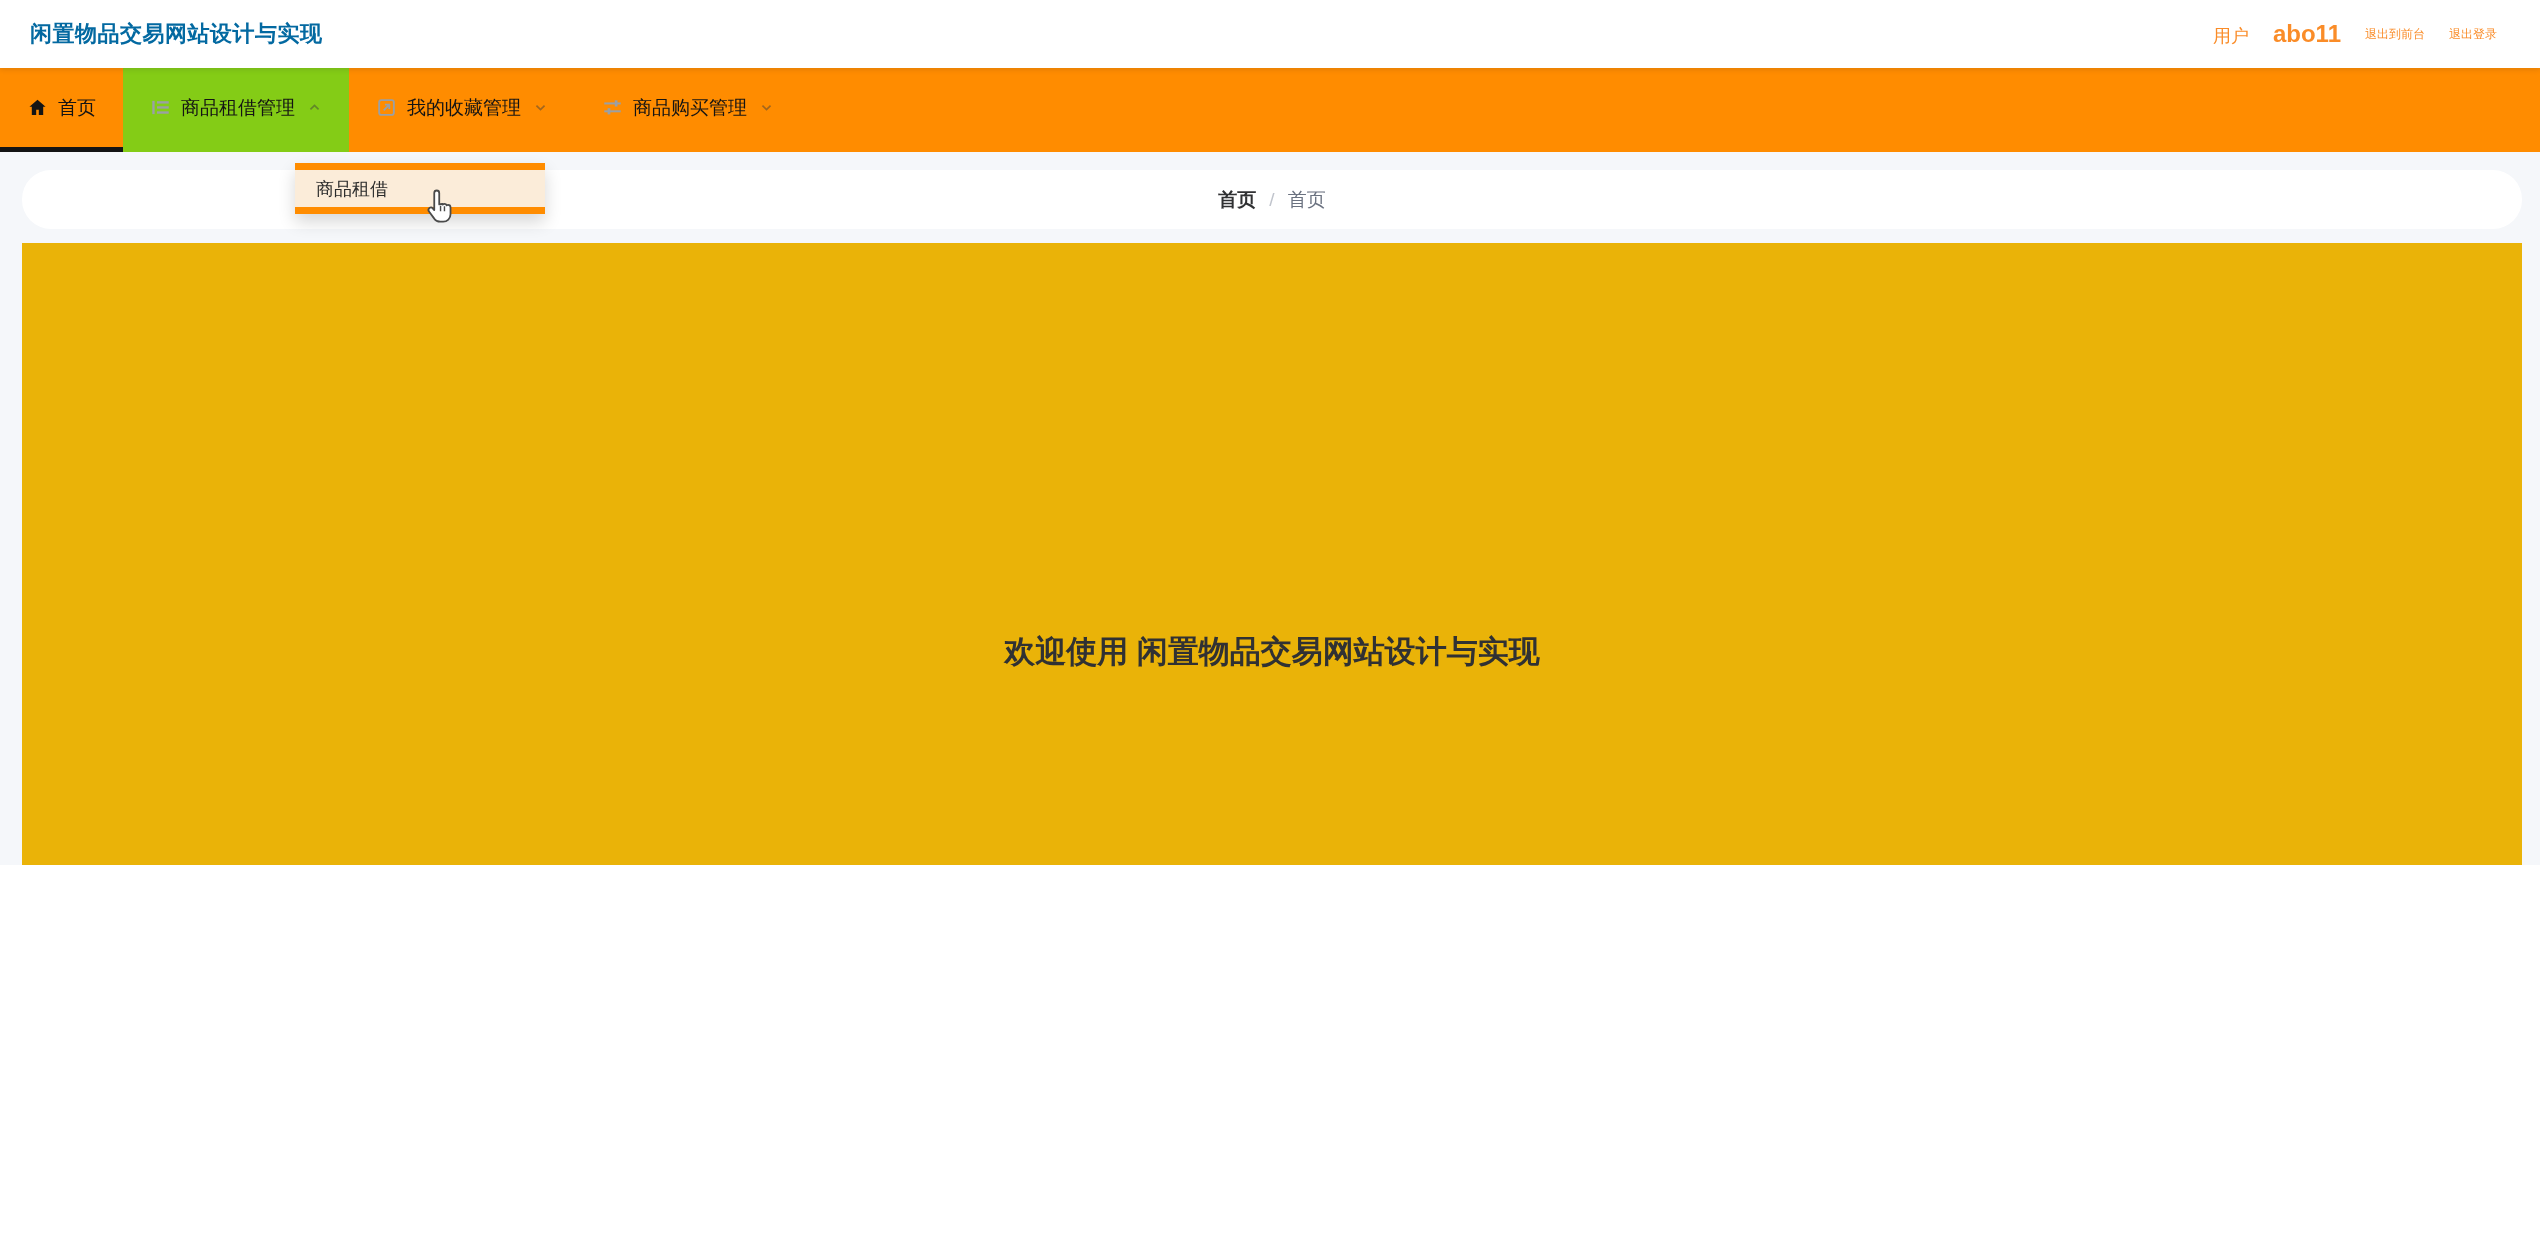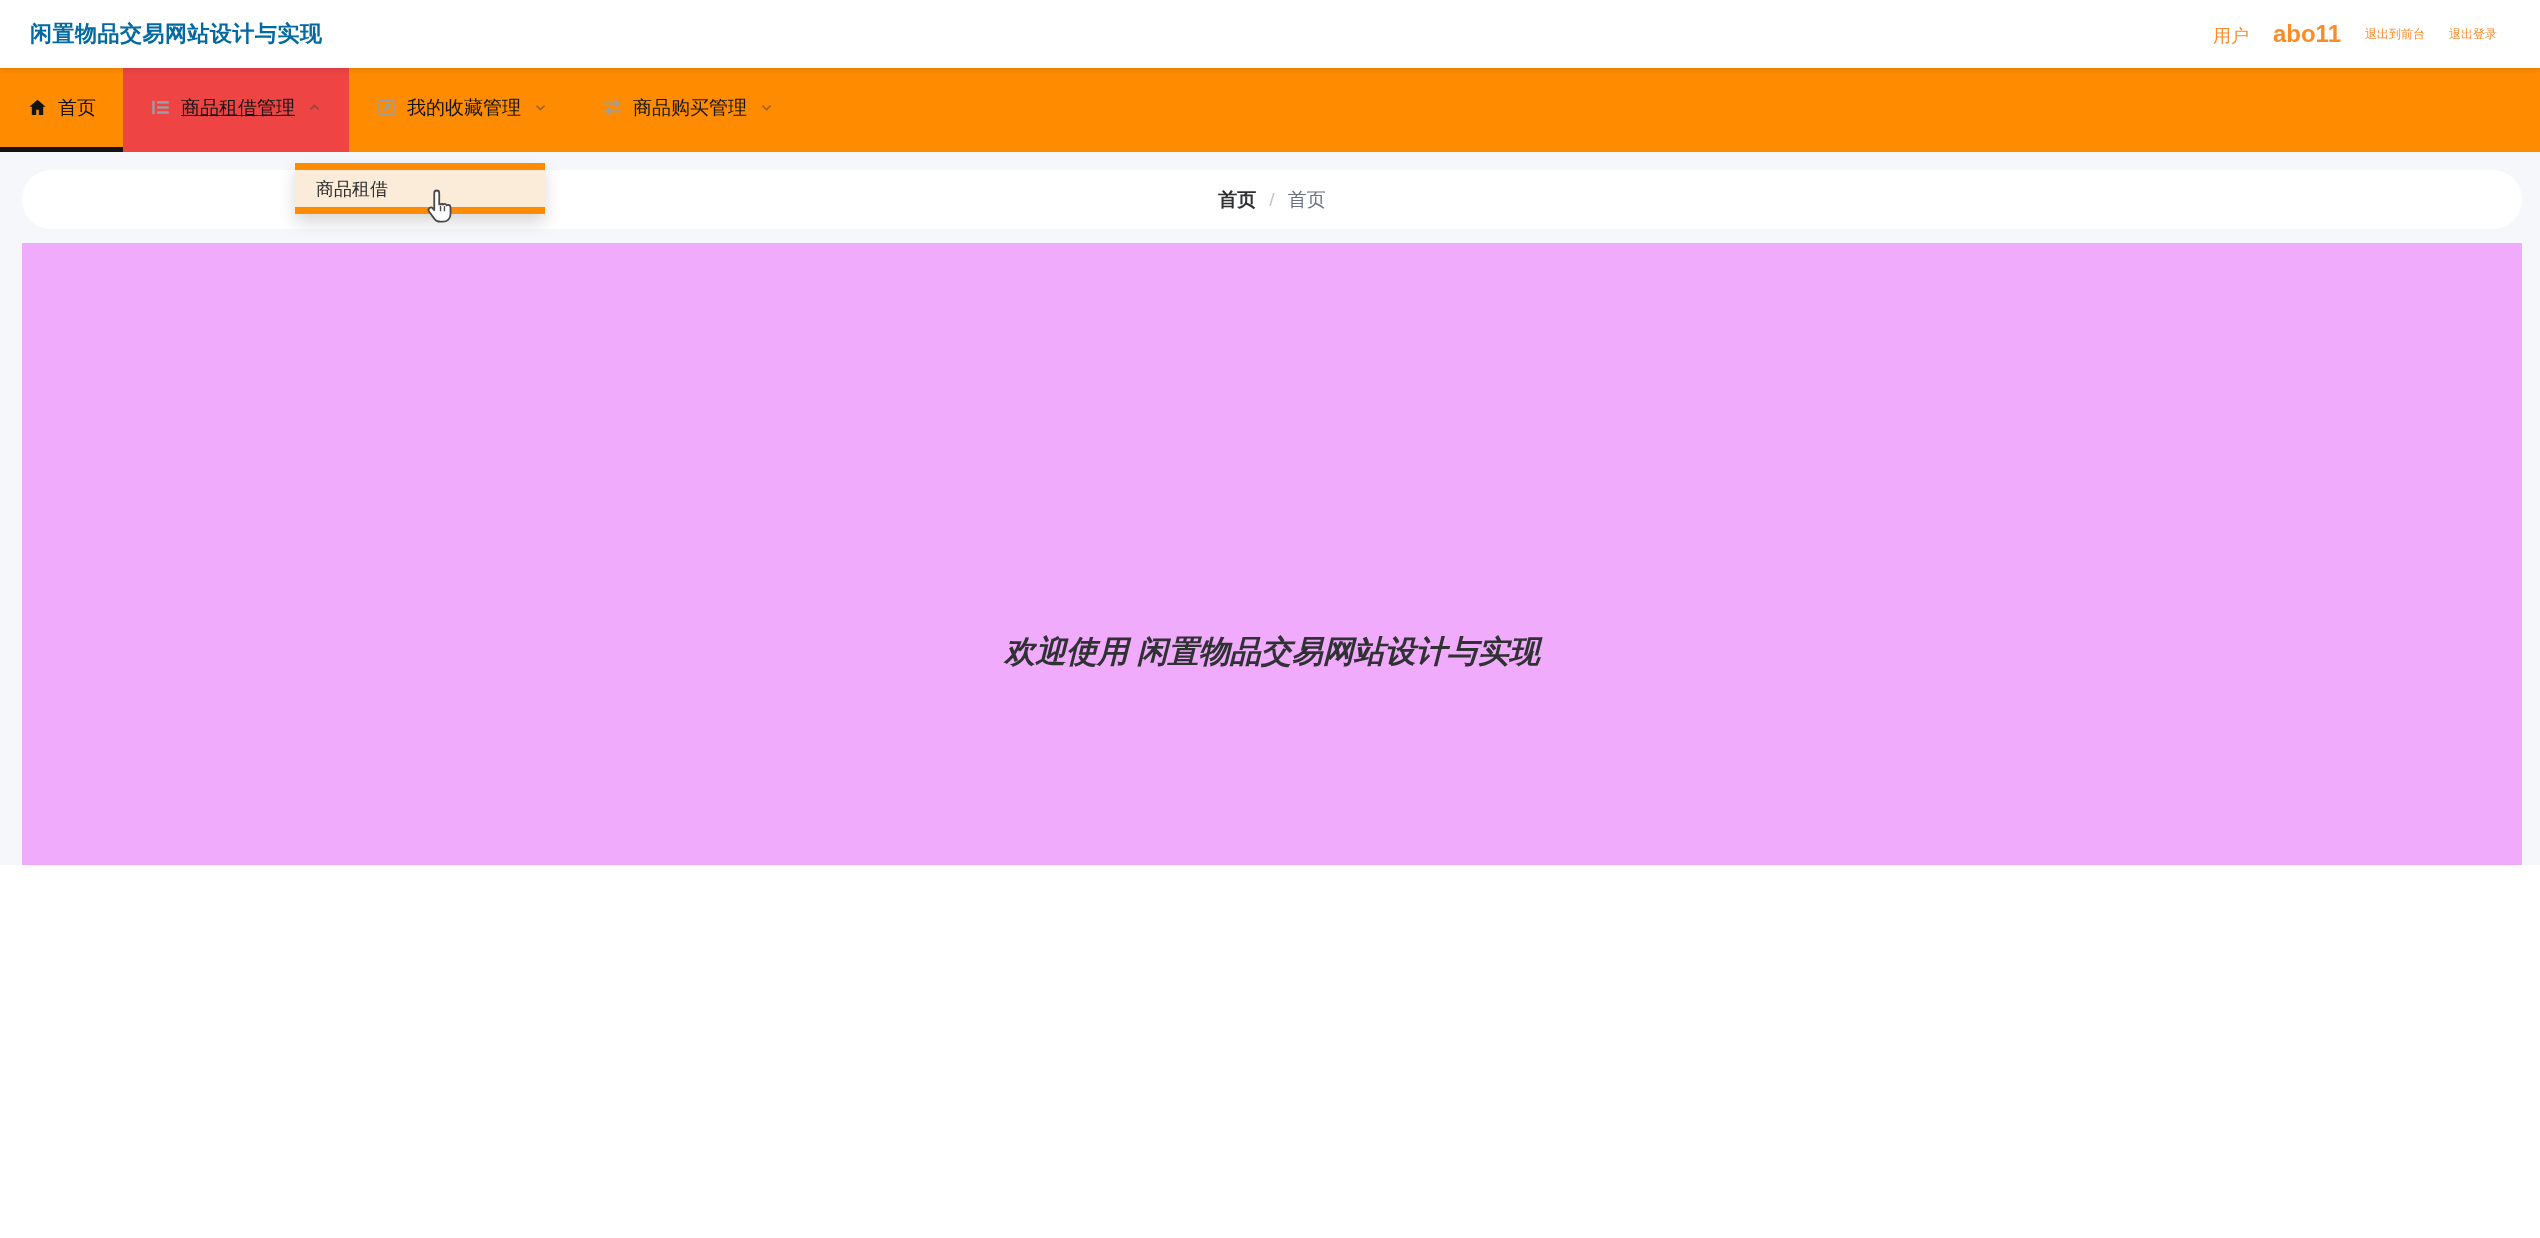--- a/index.html
+++ b/index.html
@@ -57,7 +57,7 @@
     white-space:nowrap;
   }
   .nav-item.active { border-bottom-color:#141414; }
-  .nav-item.hovered { background:#ef4444;text-decoration:underline; }
+  .nav-item.hovered { background:#84cc16; }
   .nav-icon { width:21px; height:21px; display:block; }
   .chev { width:15px; height:15px; display:block; margin-left:2px; }
   

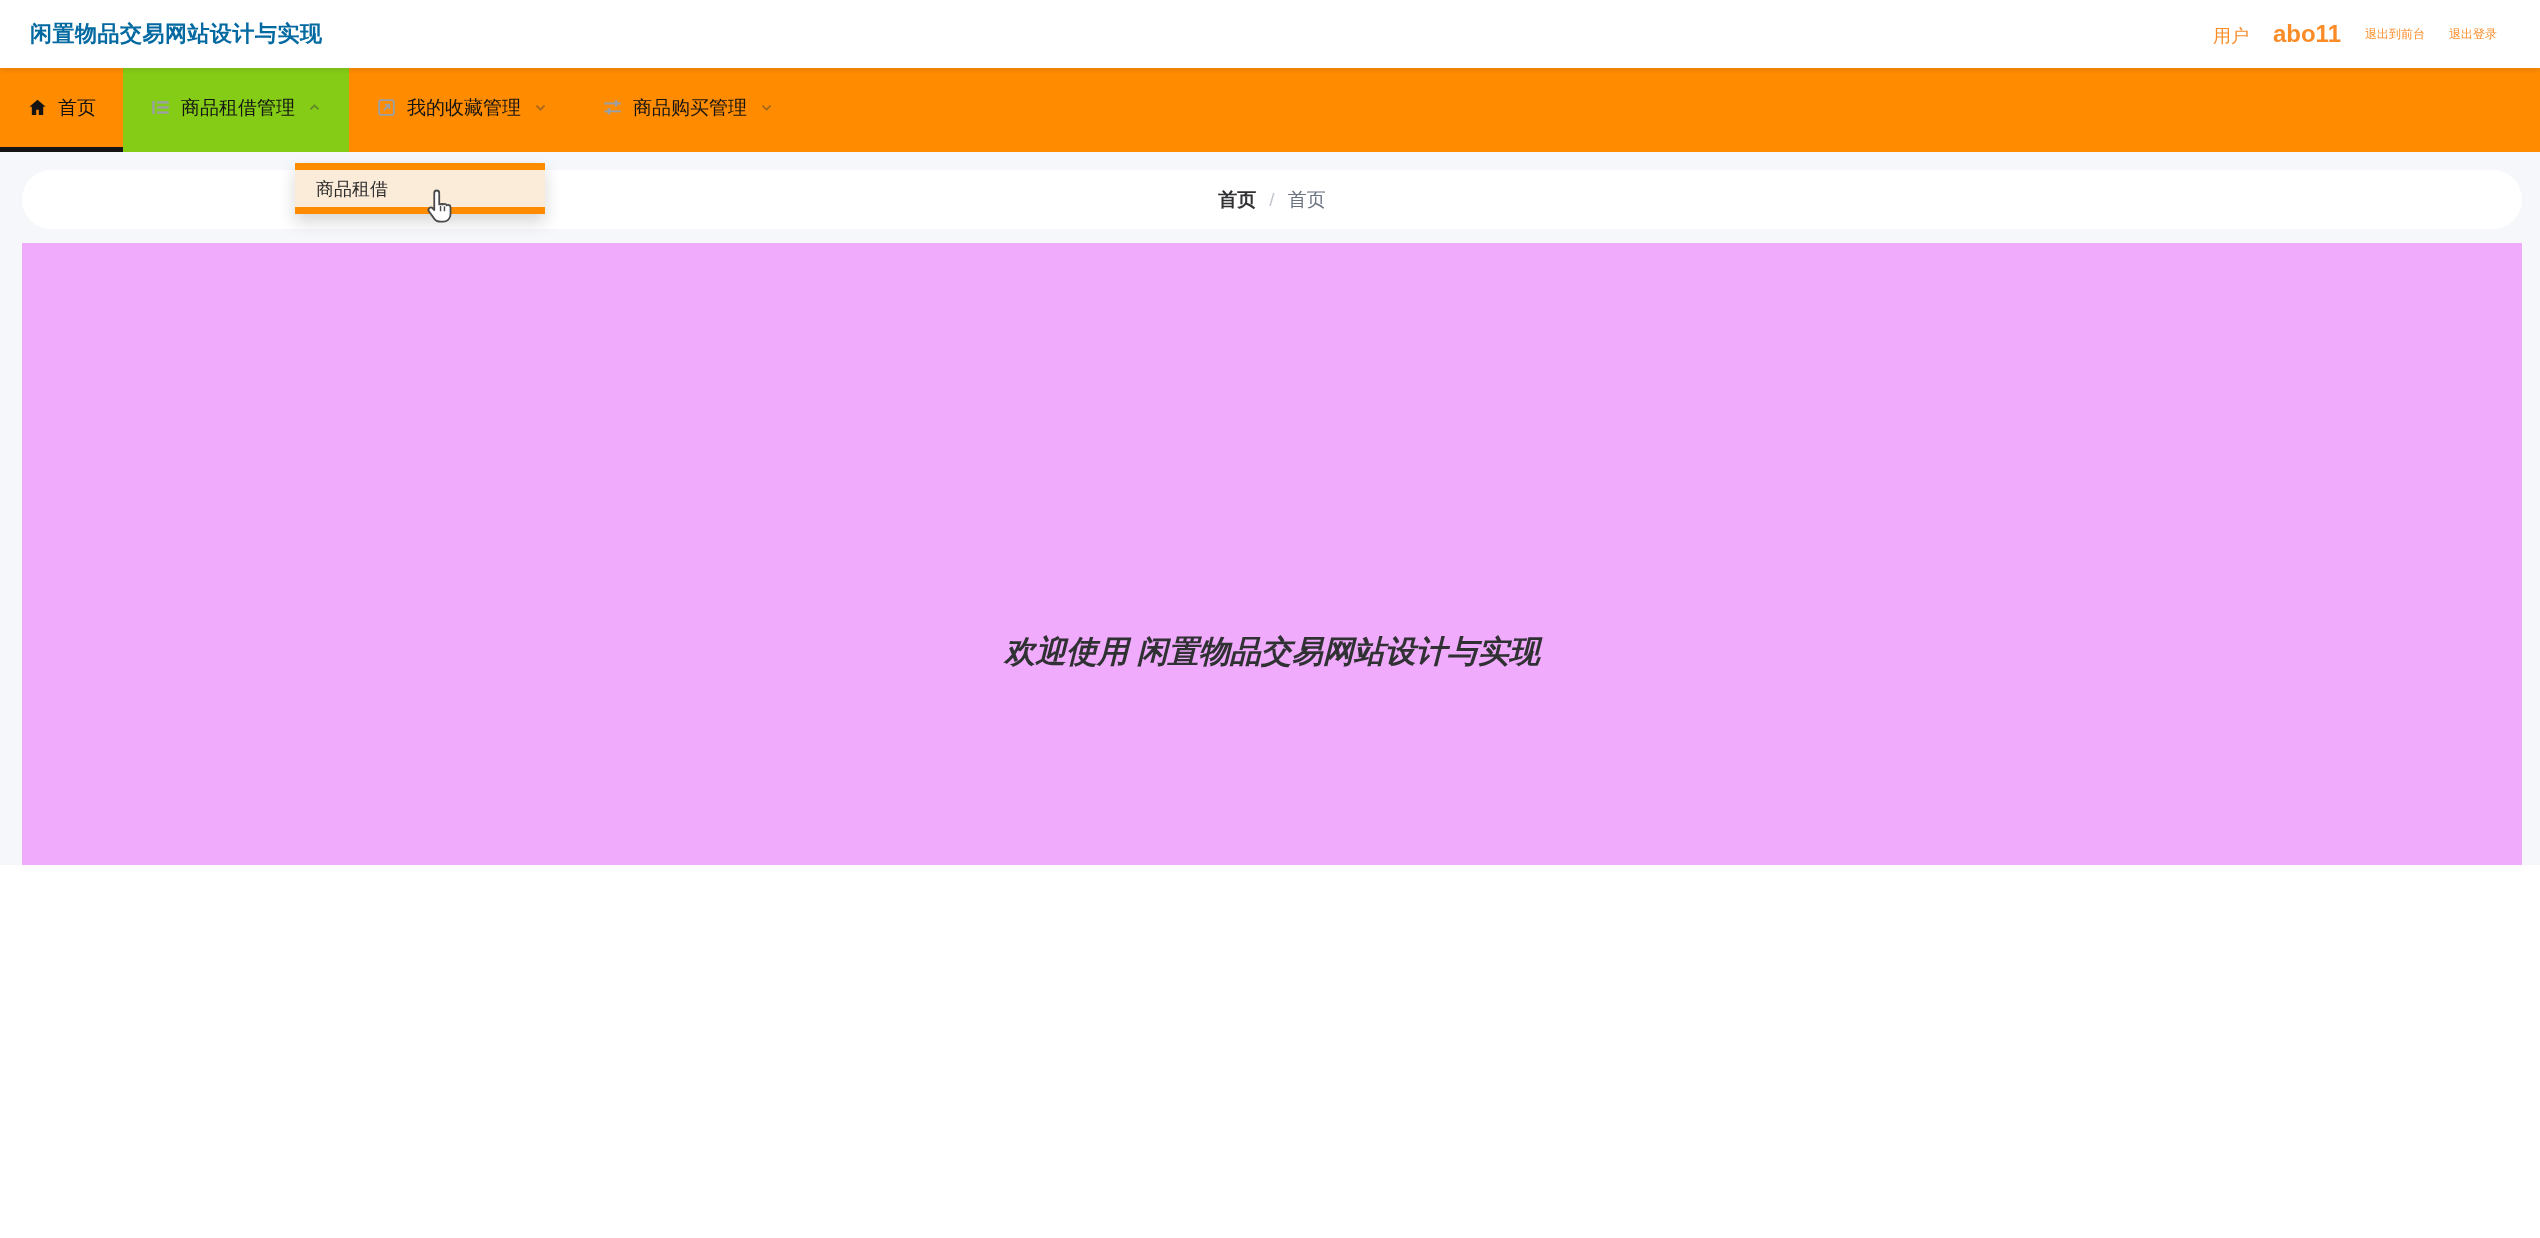--- a/index.html
+++ b/index.html
@@ -92,8 +92,7 @@
   
   .content-card {
     position:absolute; top:243px; left:22px; right:18px; bottom:0;
-    background:#f0abfc;
-    font-style:italic;
+    background:#eab308;
   }
   .welcome {
     position:absolute; top:388px; left:0; right:0;

